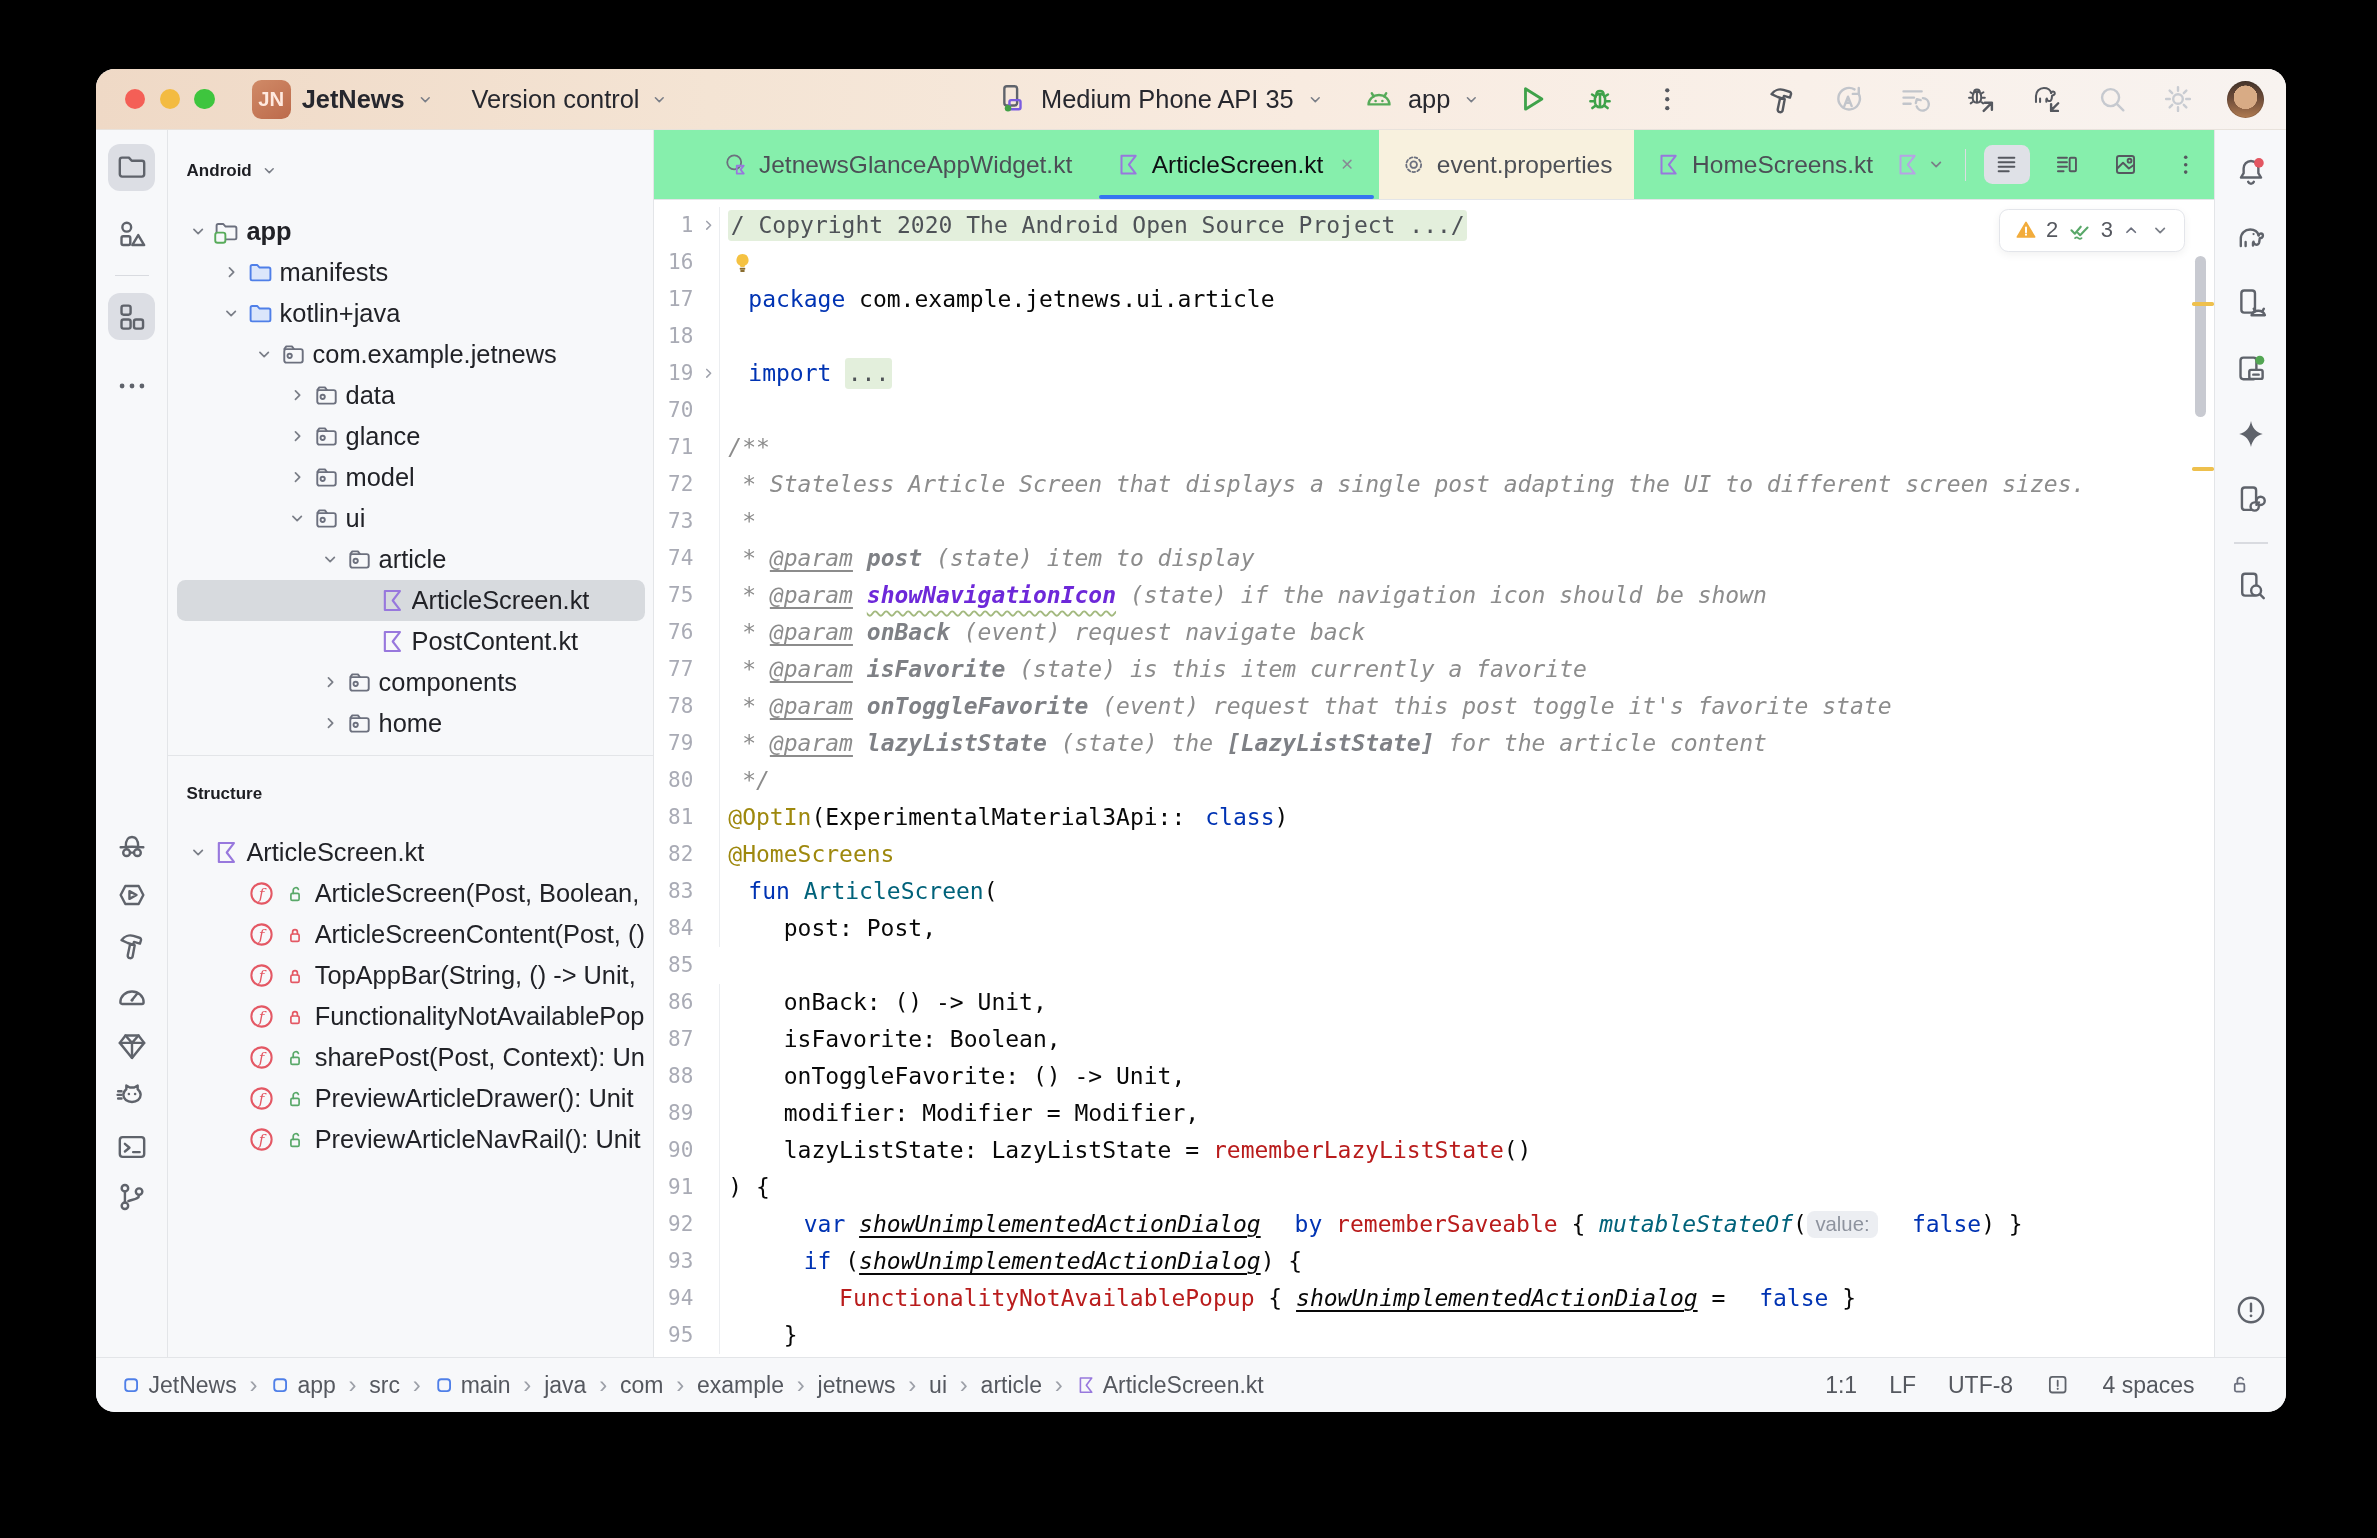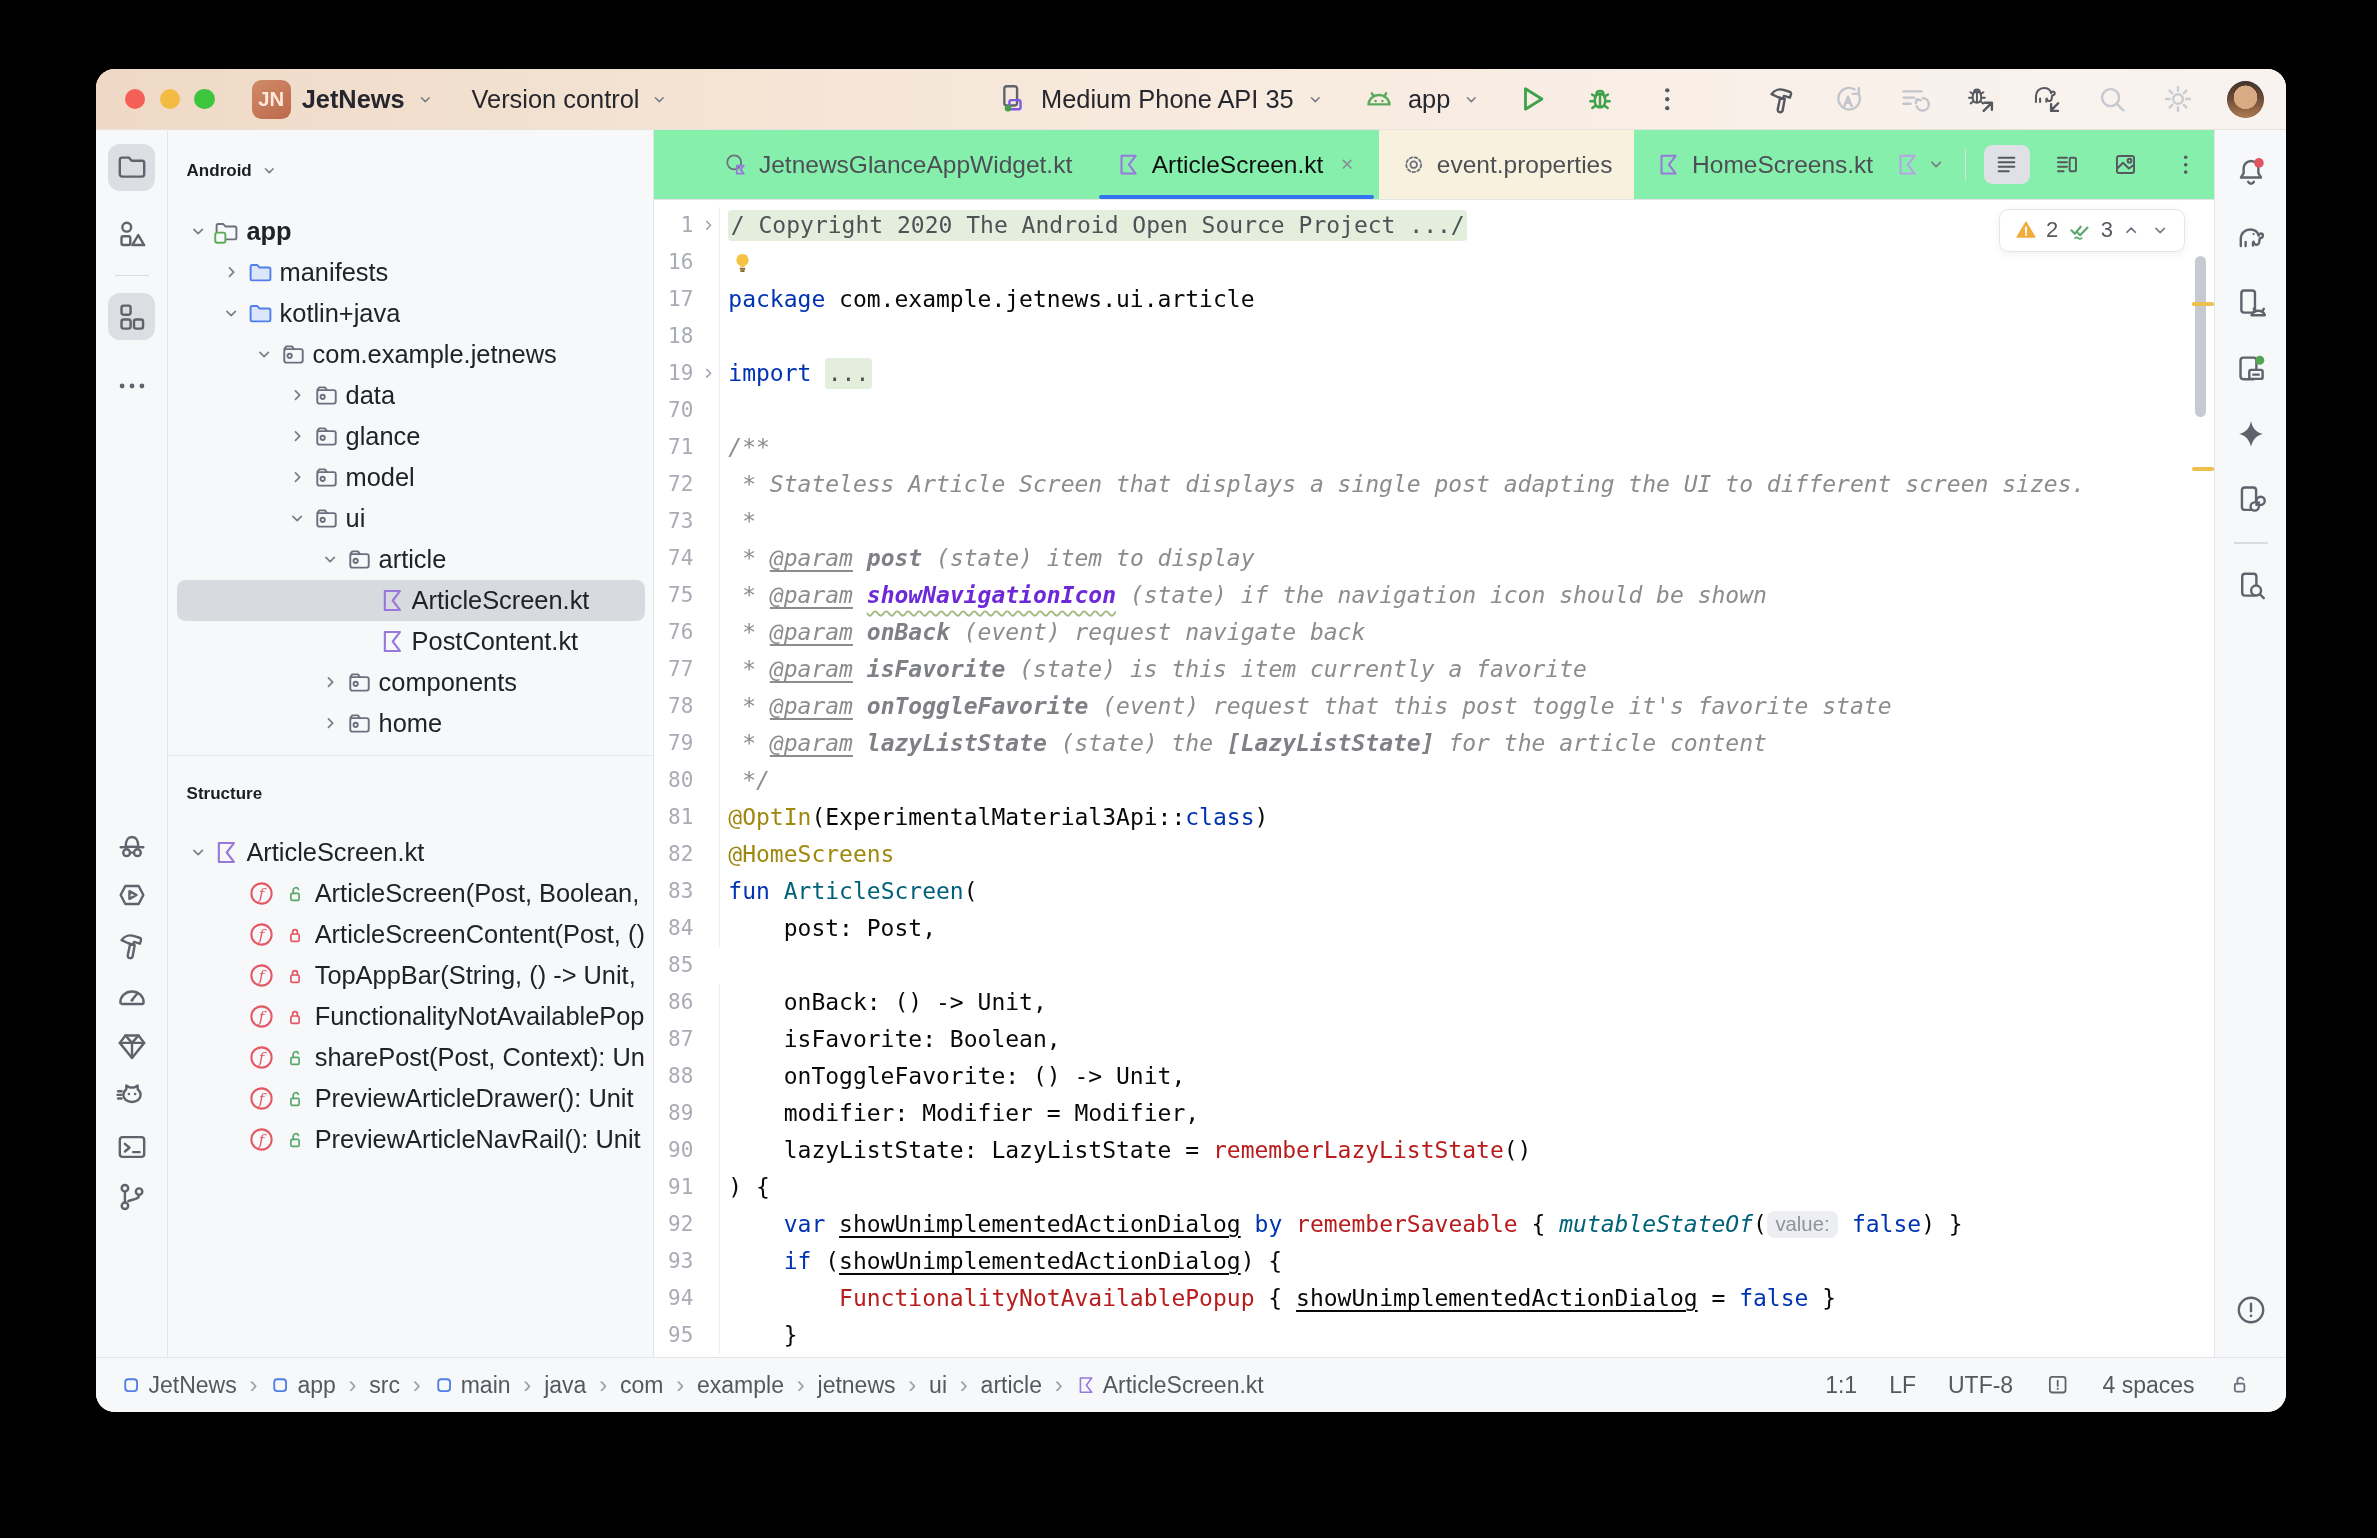--- a/index.html
+++ b/index.html
@@ -70,7 +70,7 @@
   .foldc{flex:0 0 22px;display:flex;align-items:center;justify-content:center;}
   .ct{border-left:0.8px solid #ebedf0;align-self:stretch;display:flex;align-items:center;padding-left:8.5px;
       font-family:"DejaVu Sans Mono",monospace;font-size:23px;white-space:pre;color:#080808;}
-  .tk-k{color:#0033b3;} .tk-t{color:#080808;}
+  .tk-k{color:#0033b3;margin-left:20px;} .tk-t{color:#080808;}
   .tk-c{color:#8c8c8c;font-style:italic;}
   .tk-cu{color:#8c8c8c;font-style:italic;text-decoration:underline;text-underline-offset:4.2px;}
   .tk-cb{color:#7e8085;font-style:italic;font-weight:700;}

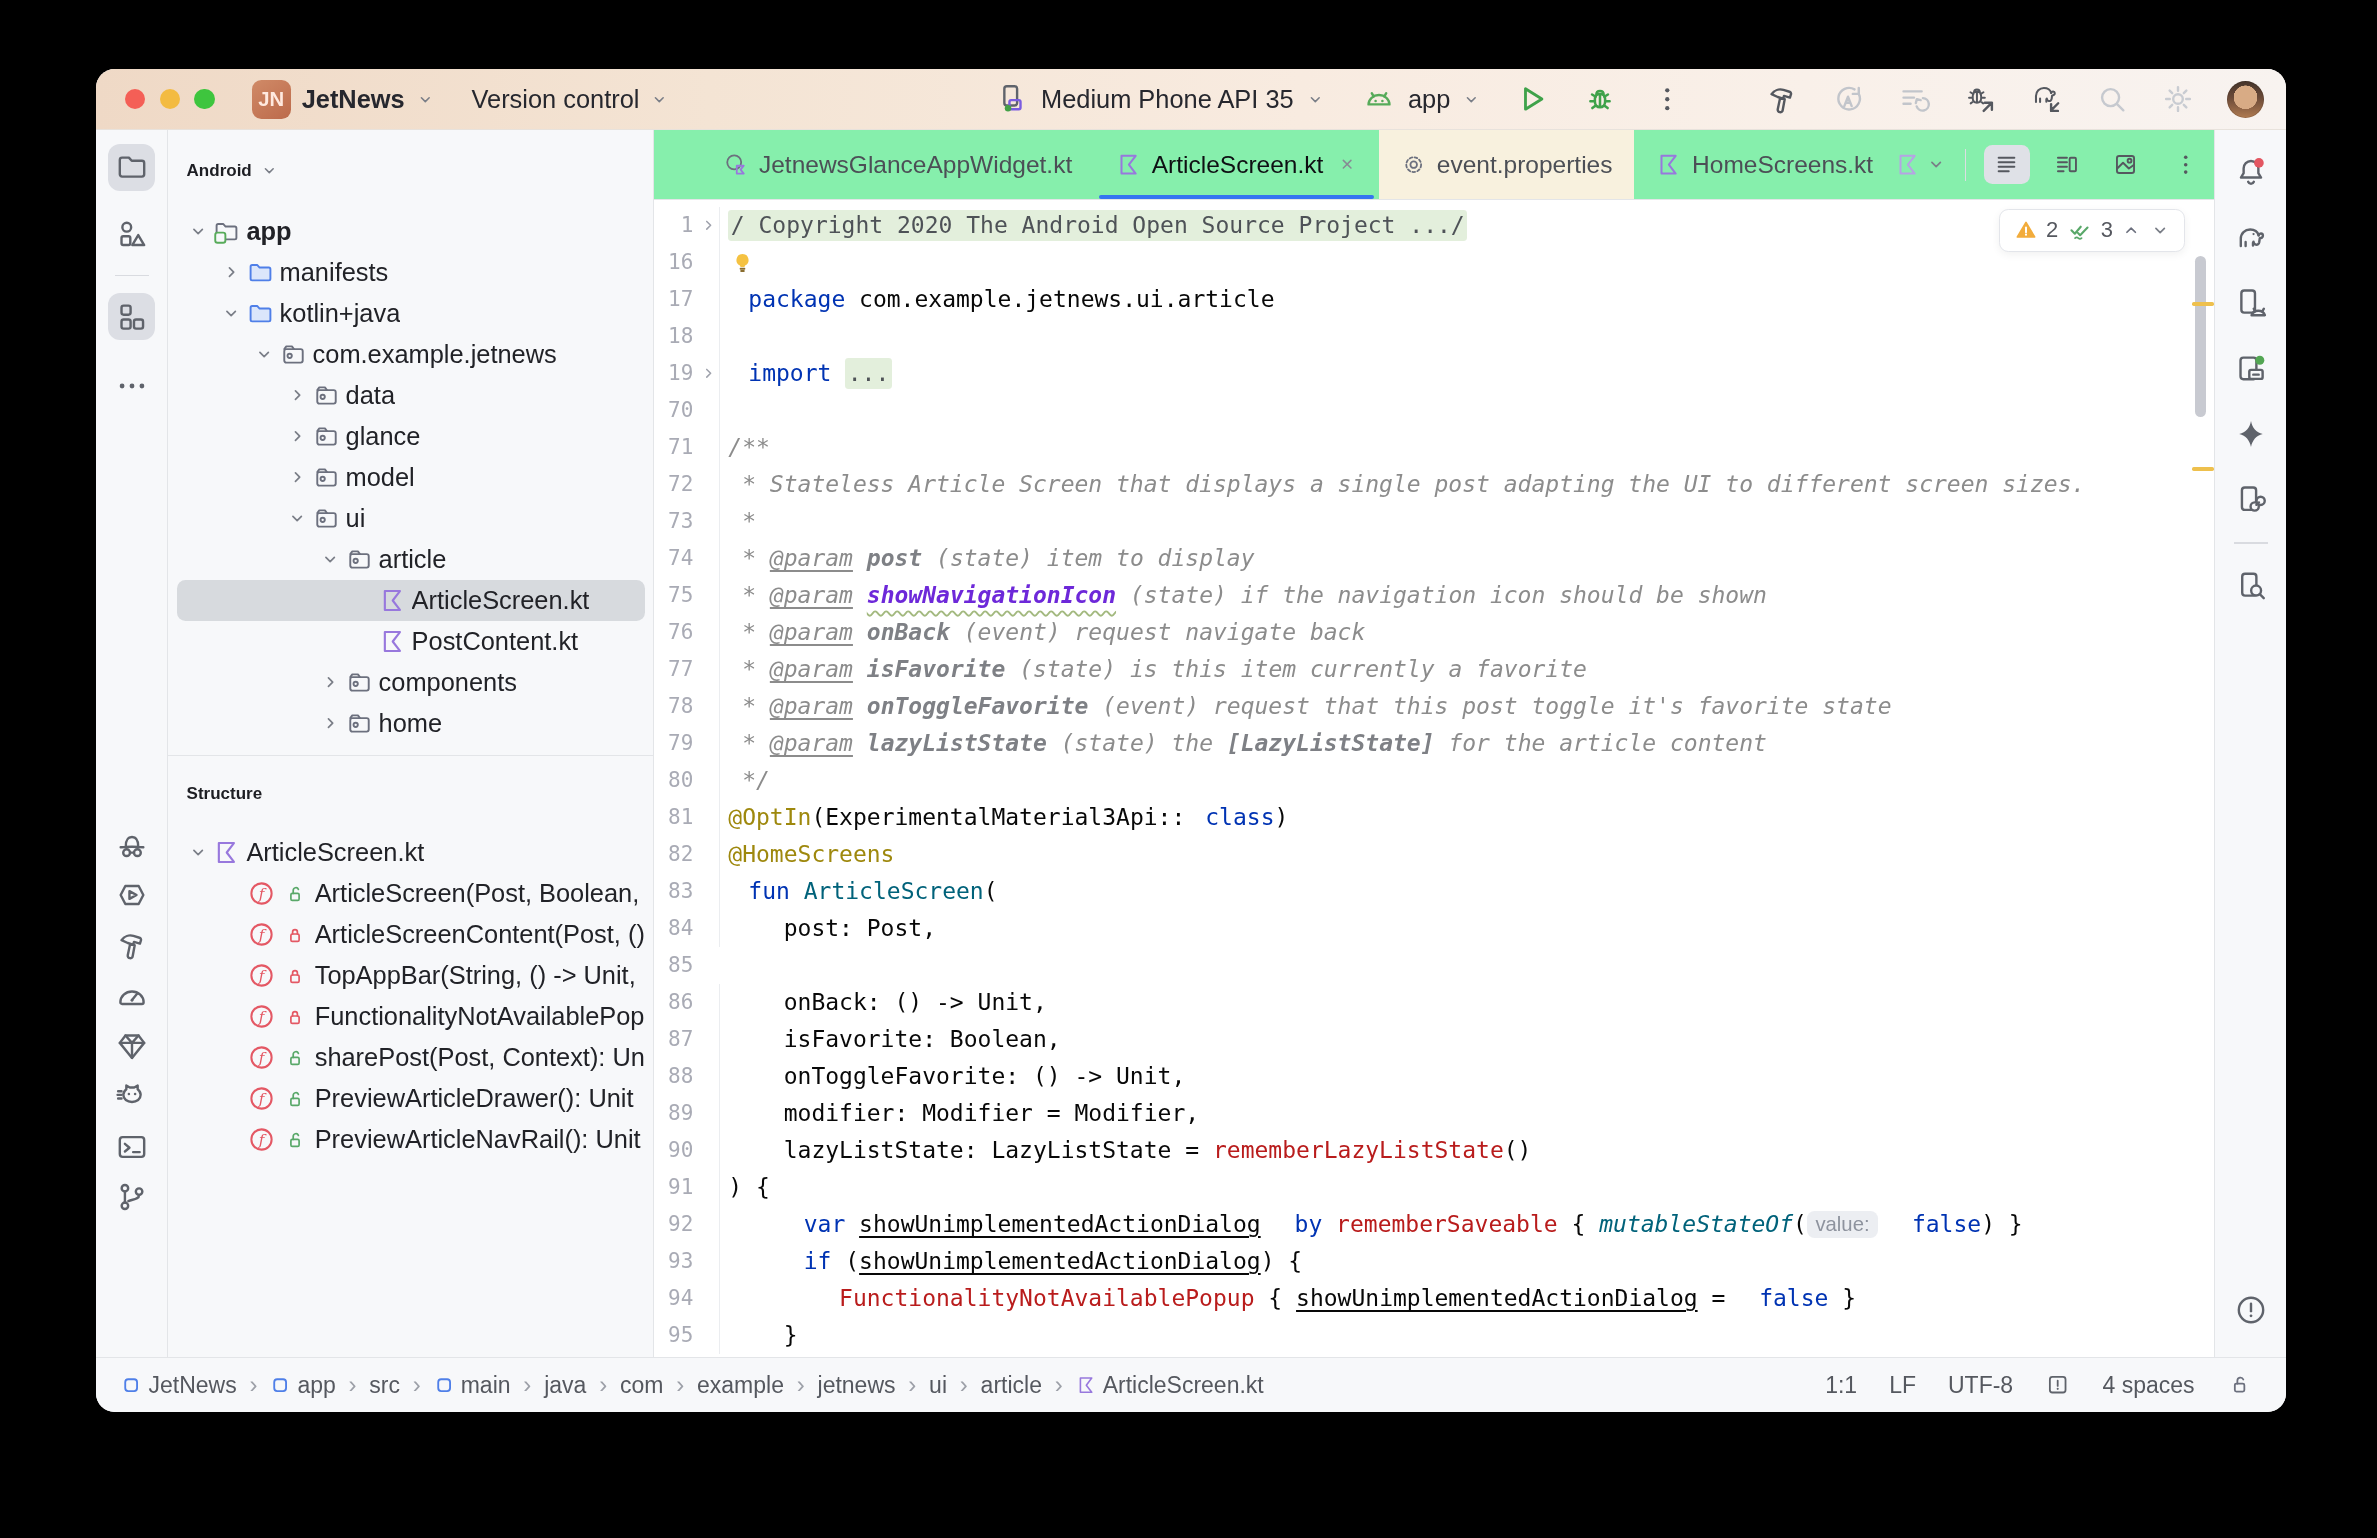--- a/index.html
+++ b/index.html
@@ -77,7 +77,7 @@
   .tk-cbw{color:#6d28d9;font-style:italic;font-weight:700;text-decoration:underline wavy #a3b97f 2.1px;text-underline-offset:6.8px;}
   .tk-a{color:#9e880d;} .tk-fd{color:#00627a;} .tk-fc{color:#b91c1c;}
   .tk-fi{color:#00627a;font-style:italic;}
-  .tk-u{color:#080808;text-decoration:underline;text-underline-offset:4.2px;}
+  .tk-u{color:#080808;text-decoration:underline;text-underline-offset:4.2px;font-style:italic;}
   .tk-h{background:#eceef2;color:#8e939e;border-radius:7.6px;padding:2.5px 8.5px;font-family:"Liberation Sans",sans-serif;
         font-size:20.3px;display:inline-block;line-height:1.1;}
   .tk-g{background:#e3efdc;border-radius:3.4px;padding:2.5px 2.5px;color:#4e5257;}

